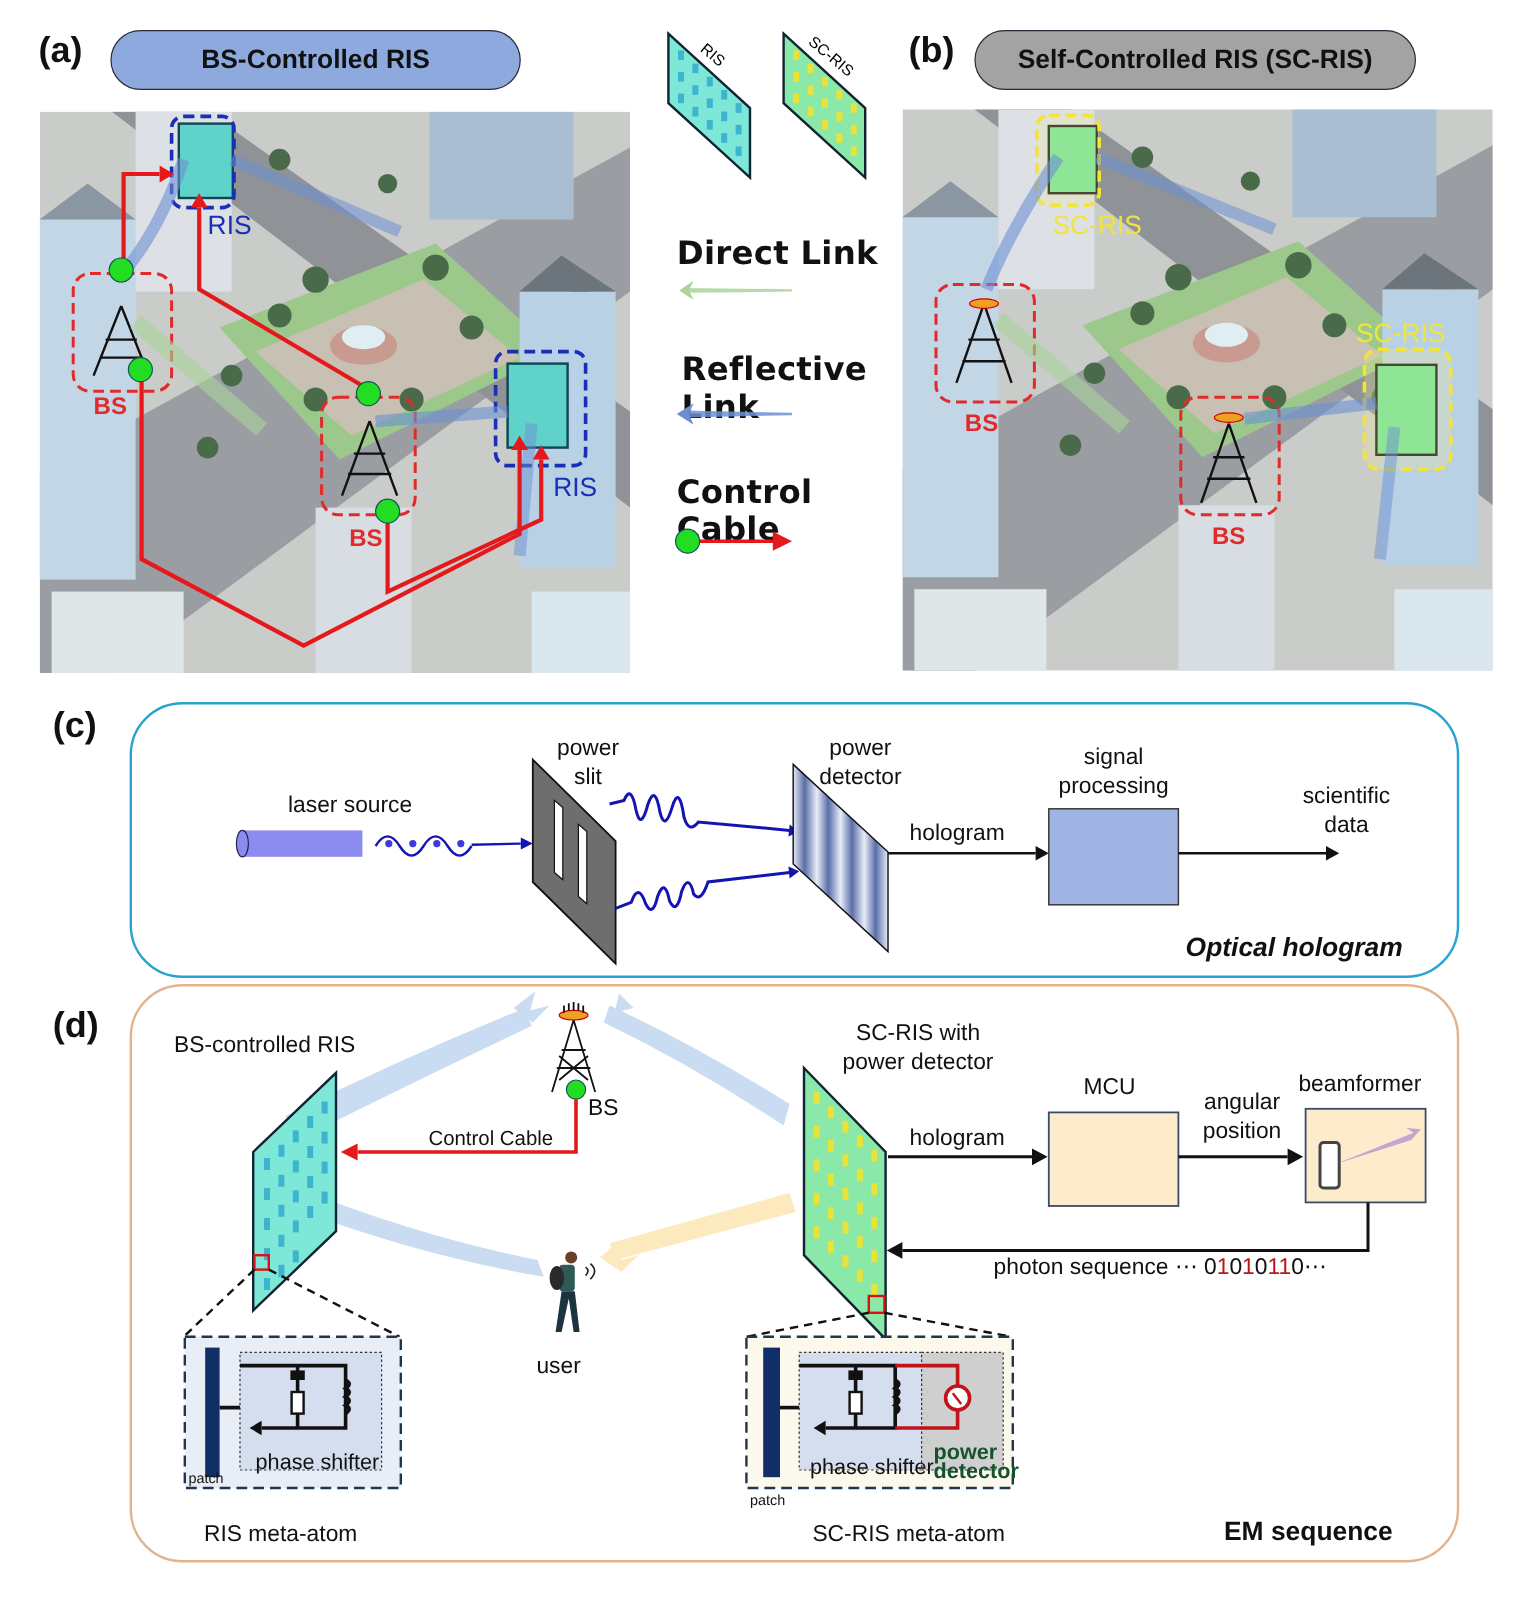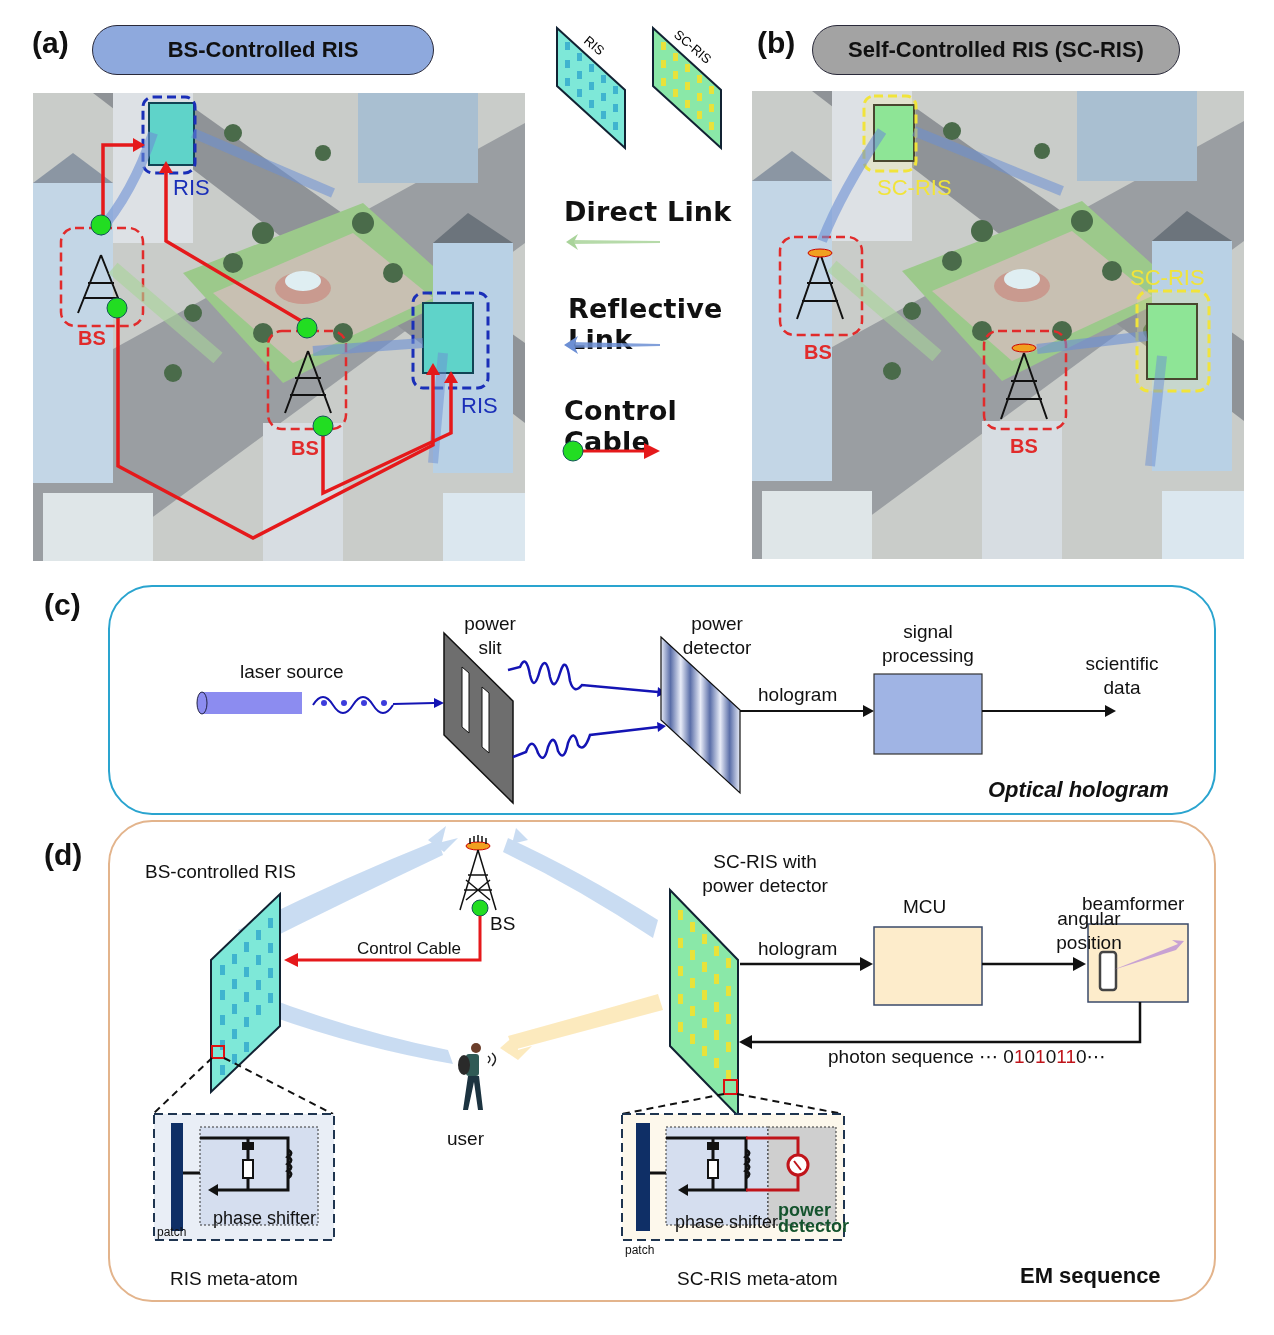--- a/index.html
+++ b/index.html
@@ -459,7 +459,7 @@
 </div>
 <div class="lbl" style="left:903px;top:895px;">MCU</div>
 <div class="lbl" style="left:758px;top:937px;">hologram</div>
-<div class="lbl" style="left:1044px;top:907px;width:90px;">
+<div class="lbl" style="left:990px;top:907px;width:90px;">
   <div>angular</div>
   <div>position</div>
 </div>

